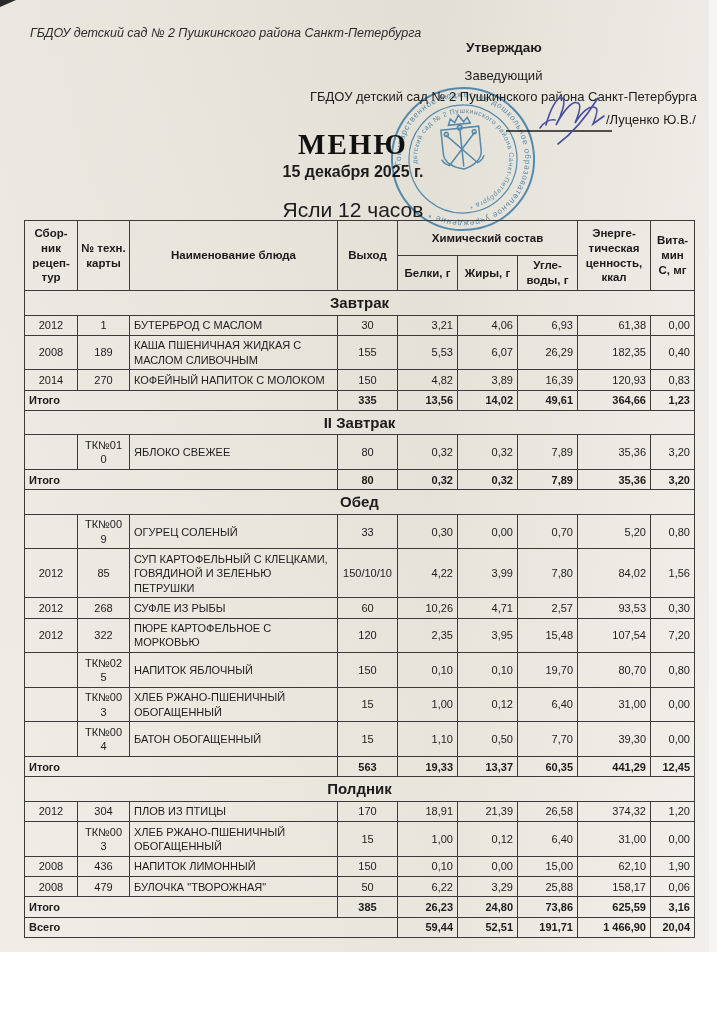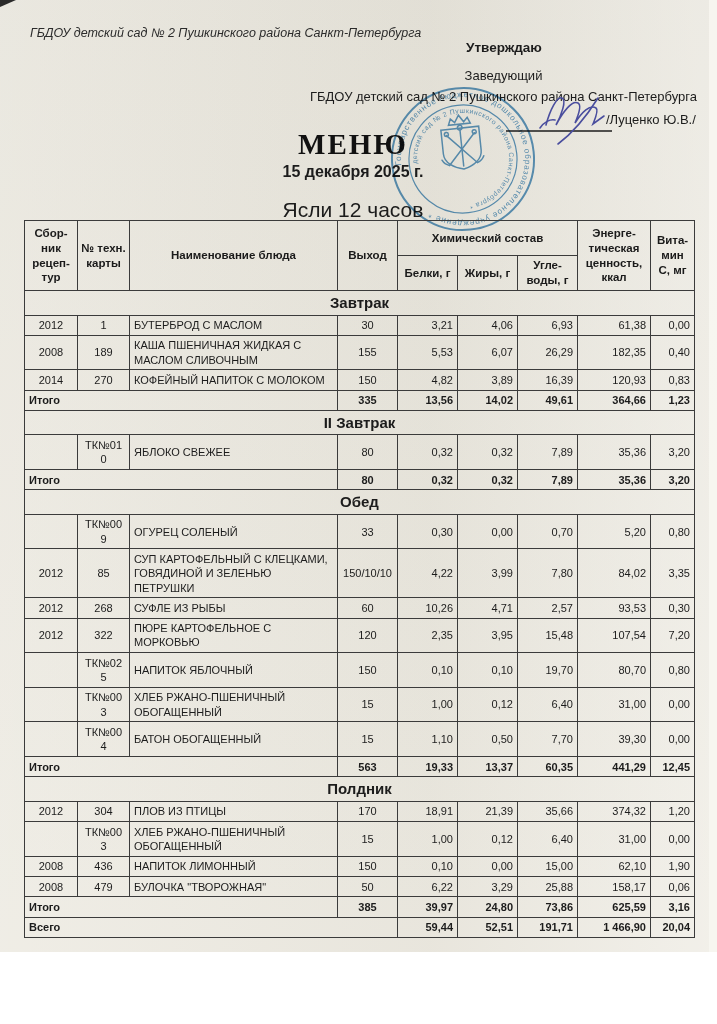--- a/index.html
+++ b/index.html
@@ -224,7 +224,7 @@
           <td class="c-num">3,99</td>
           <td class="c-num">7,80</td>
           <td class="c-num">84,02</td>
-          <td class="c-num">3,35</td>
+          <td class="c-num">1,56</td>
         </tr>
         <tr>
           <td class="c-book">2012</td>

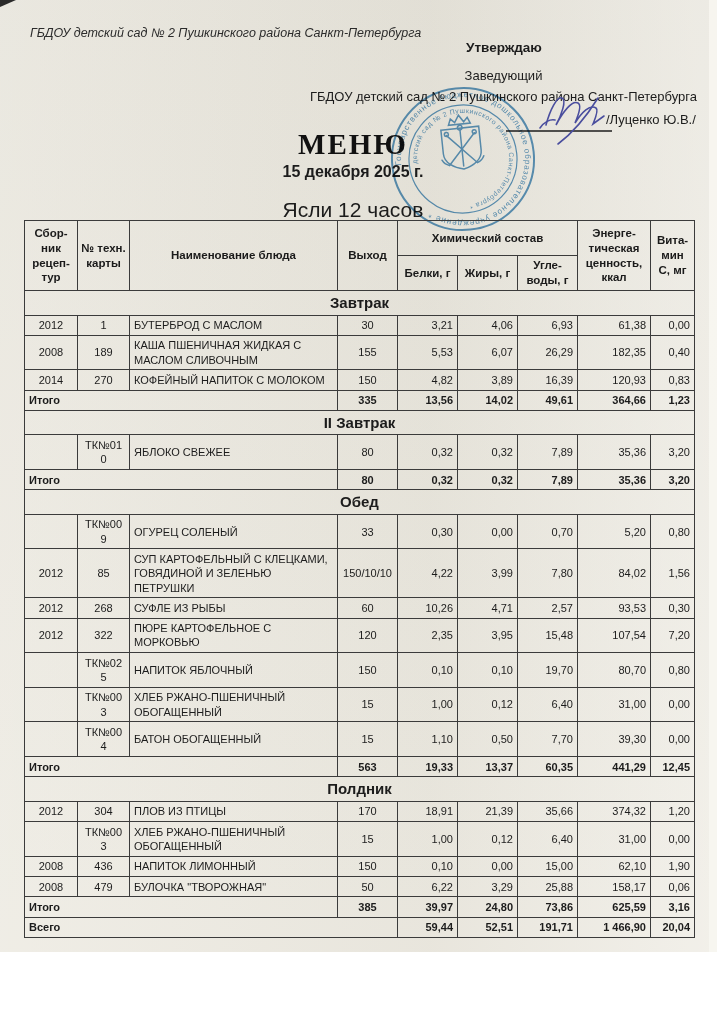--- a/index.html
+++ b/index.html
@@ -300,7 +300,7 @@
           <td class="c-out">170</td>
           <td class="c-num">18,91</td>
           <td class="c-num">21,39</td>
-          <td class="c-num">35,66</td>
+          <td class="c-num">26,58</td>
           <td class="c-num">374,32</td>
           <td class="c-num">1,20</td>
         </tr>

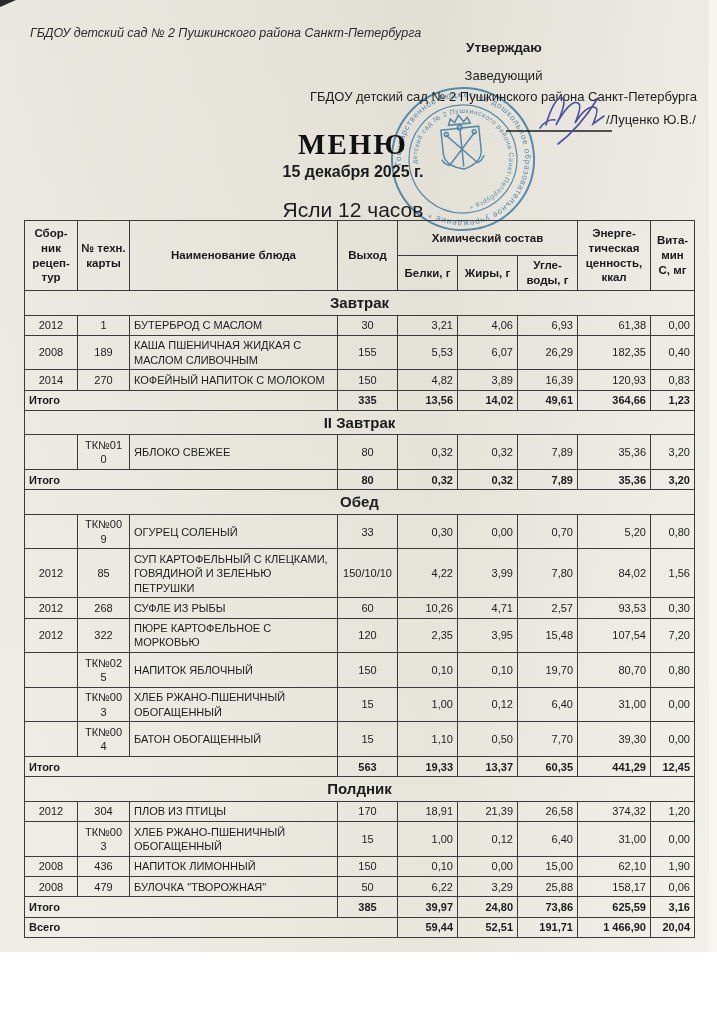--- a/index.html
+++ b/index.html
@@ -340,7 +340,7 @@
         <tr class="total-row">
           <td class="total-label" colspan="3">Итого</td>
           <td class="c-out">385</td>
-          <td class="c-num">39,97</td>
+          <td class="c-num">26,23</td>
           <td class="c-num">24,80</td>
           <td class="c-num">73,86</td>
           <td class="c-num">625,59</td>

